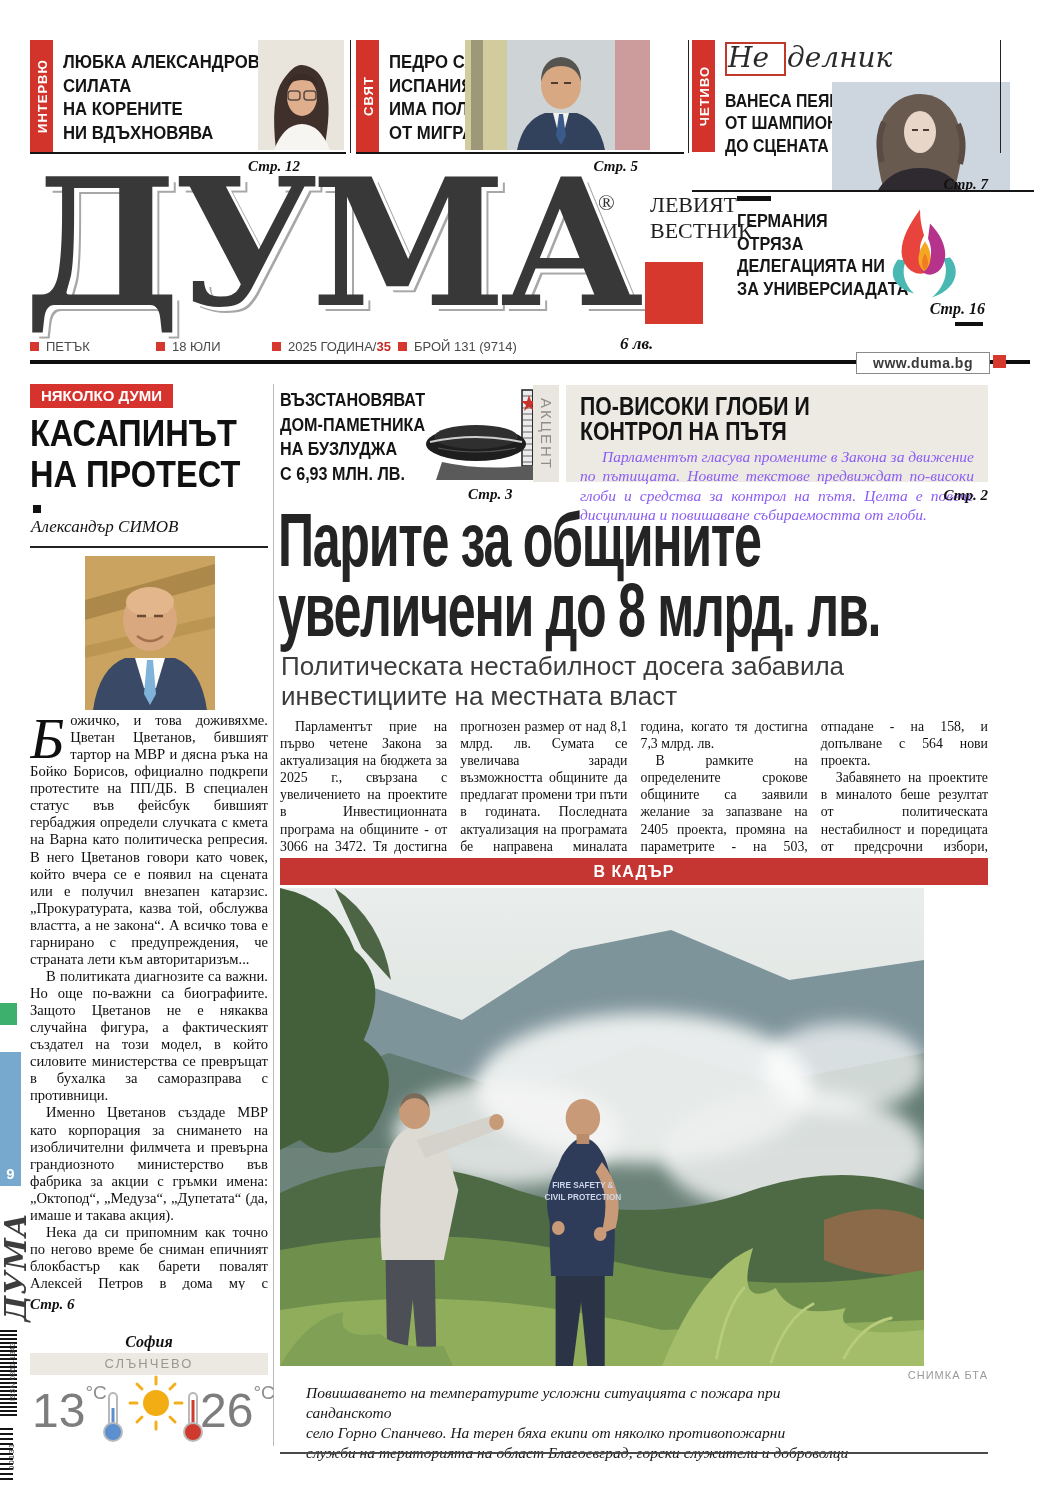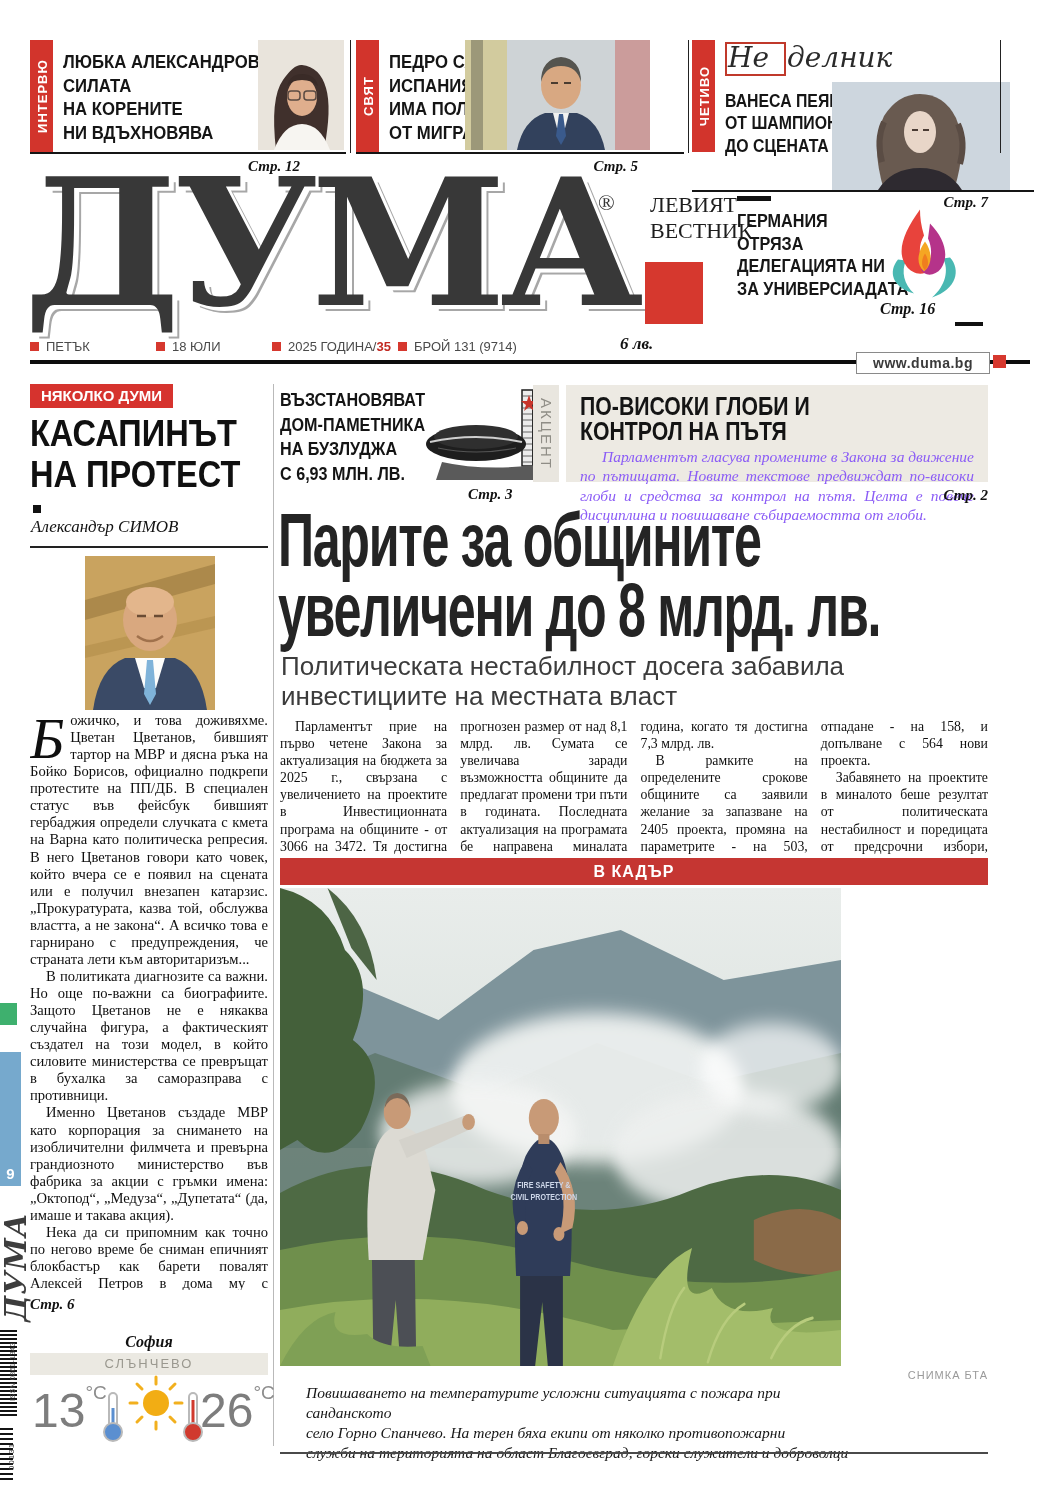--- a/index.html
+++ b/index.html
@@ -25,7 +25,7 @@
   .trule{position:absolute;left:0;right:0;top:112px;border-top:2.5px solid #151515;}
   .t3 .trule{top:150px;}
   .tpage{position:absolute;right:46px;top:118px;font:bold italic 15px "Liberation Serif",serif;}
-  .t3 .tpage{top:154px;margin-left:44px;}
+  .t3 .tpage{top:136px;margin-left:44px;}
   .tsep{position:absolute;top:40px;height:113px;border-left:1.5px solid #222;}
   .s1{left:350px;} .s2{left:688px;} .s3{left:1000px;}
   .nedelnik{position:absolute;left:33px;top:2px;font:italic 28px/1 "DejaVu Serif",serif;color:#2a2a2a;}

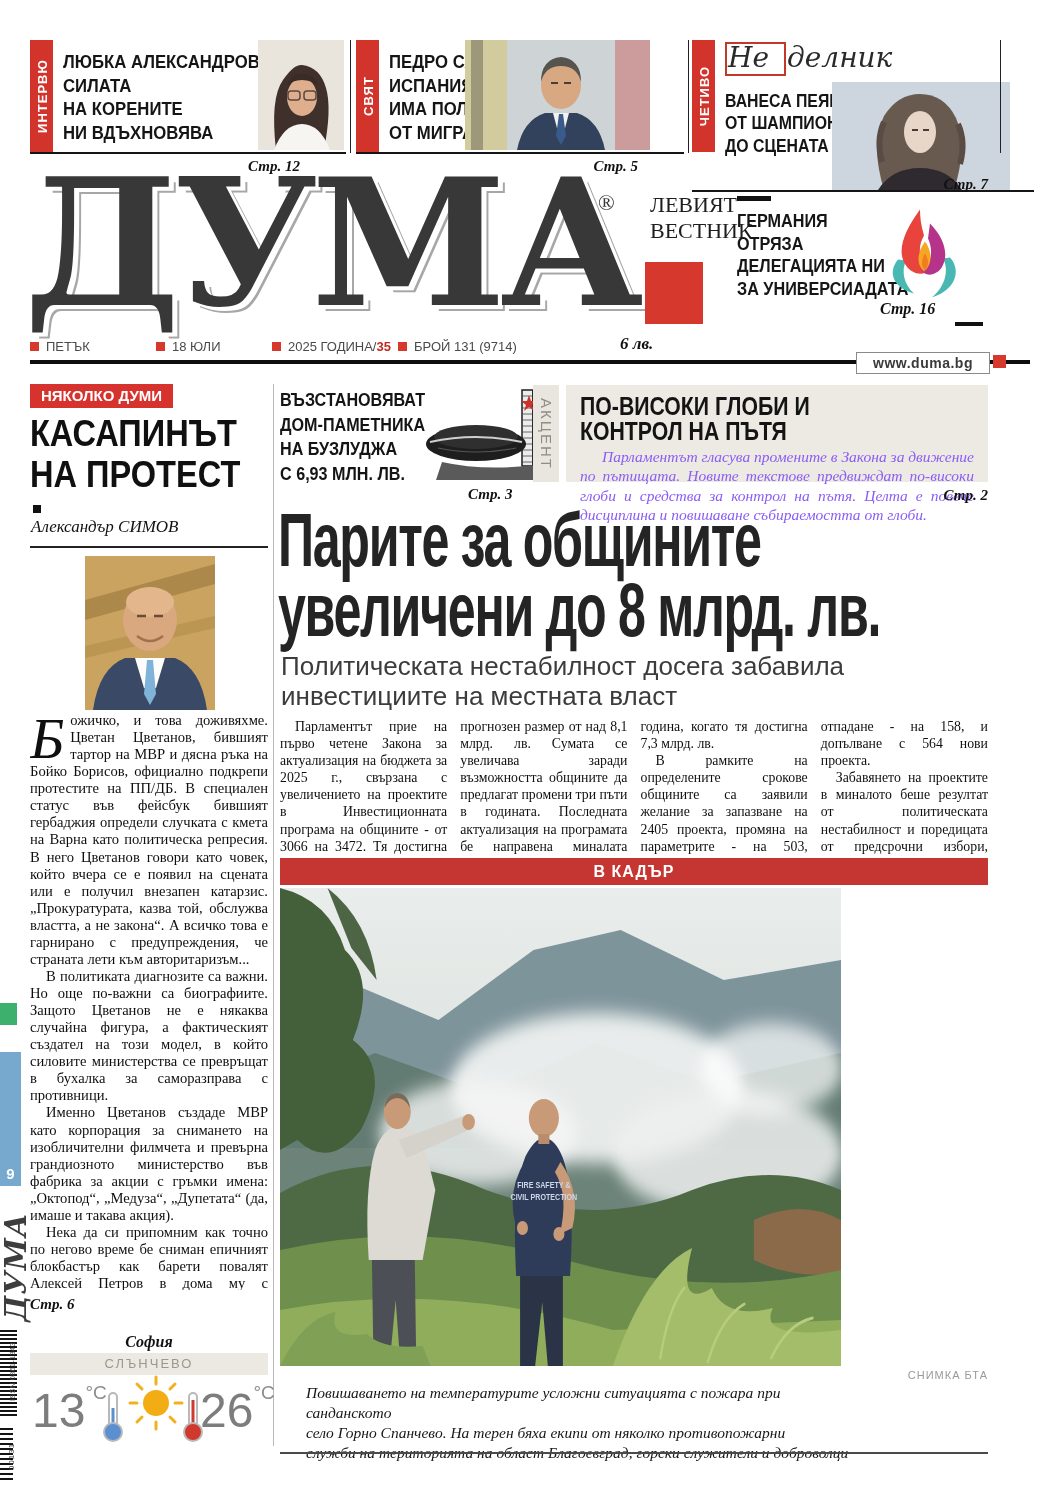--- a/index.html
+++ b/index.html
@@ -41,7 +41,7 @@
   .g-title{position:absolute;left:737px;top:210px;width:200px;font:bold 18px/1.25 "Liberation Sans",sans-serif;color:#161616;}
   .flame{position:absolute;left:884px;top:206px;width:80px;height:98px;}
   .flame svg{width:100%;height:100%;display:block;}
-  .g-page{position:absolute;left:880px;top:300px;width:105px;text-align:left;font:bold italic 16px "Liberation Serif",serif;}
+  .g-page{position:absolute;left:880px;top:300px;width:105px;text-align:right;font:bold italic 16px "Liberation Serif",serif;}
   .g-dash2{position:absolute;left:955px;top:322px;width:28px;height:4px;background:#111;}
 
   

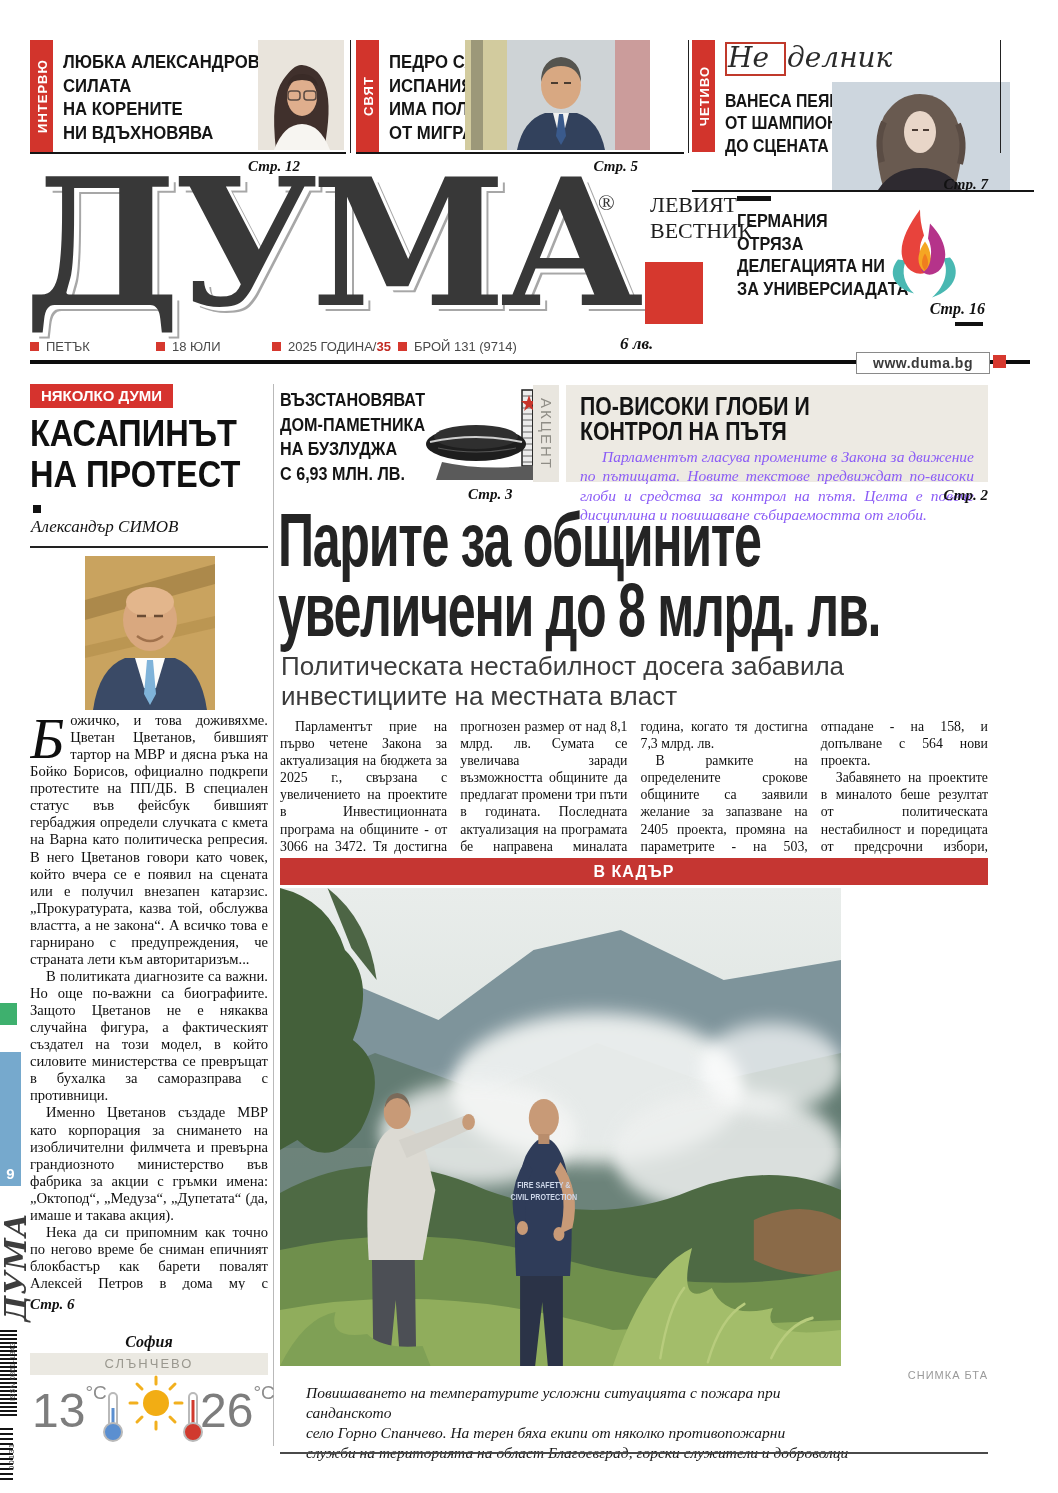--- a/index.html
+++ b/index.html
@@ -104,7 +104,7 @@
 
   .vkadar{position:absolute;left:280px;top:858px;width:708px;height:27px;background:#c53632;color:#fff;
           font:bold 16px/27px "Liberation Sans",sans-serif;text-align:center;letter-spacing:1px;}
-  .photo{position:absolute;left:280px;top:888px;width:561px;height:478px;}
+  .photo{position:absolute;left:280px;top:888px;width:644px;height:478px;}
   .photo svg{width:100%;height:100%;display:block;}
   .credit{position:absolute;left:280px;top:1369px;width:708px;text-align:right;
           font:11px "Liberation Sans",sans-serif;color:#9a9a9a;letter-spacing:1px;}

